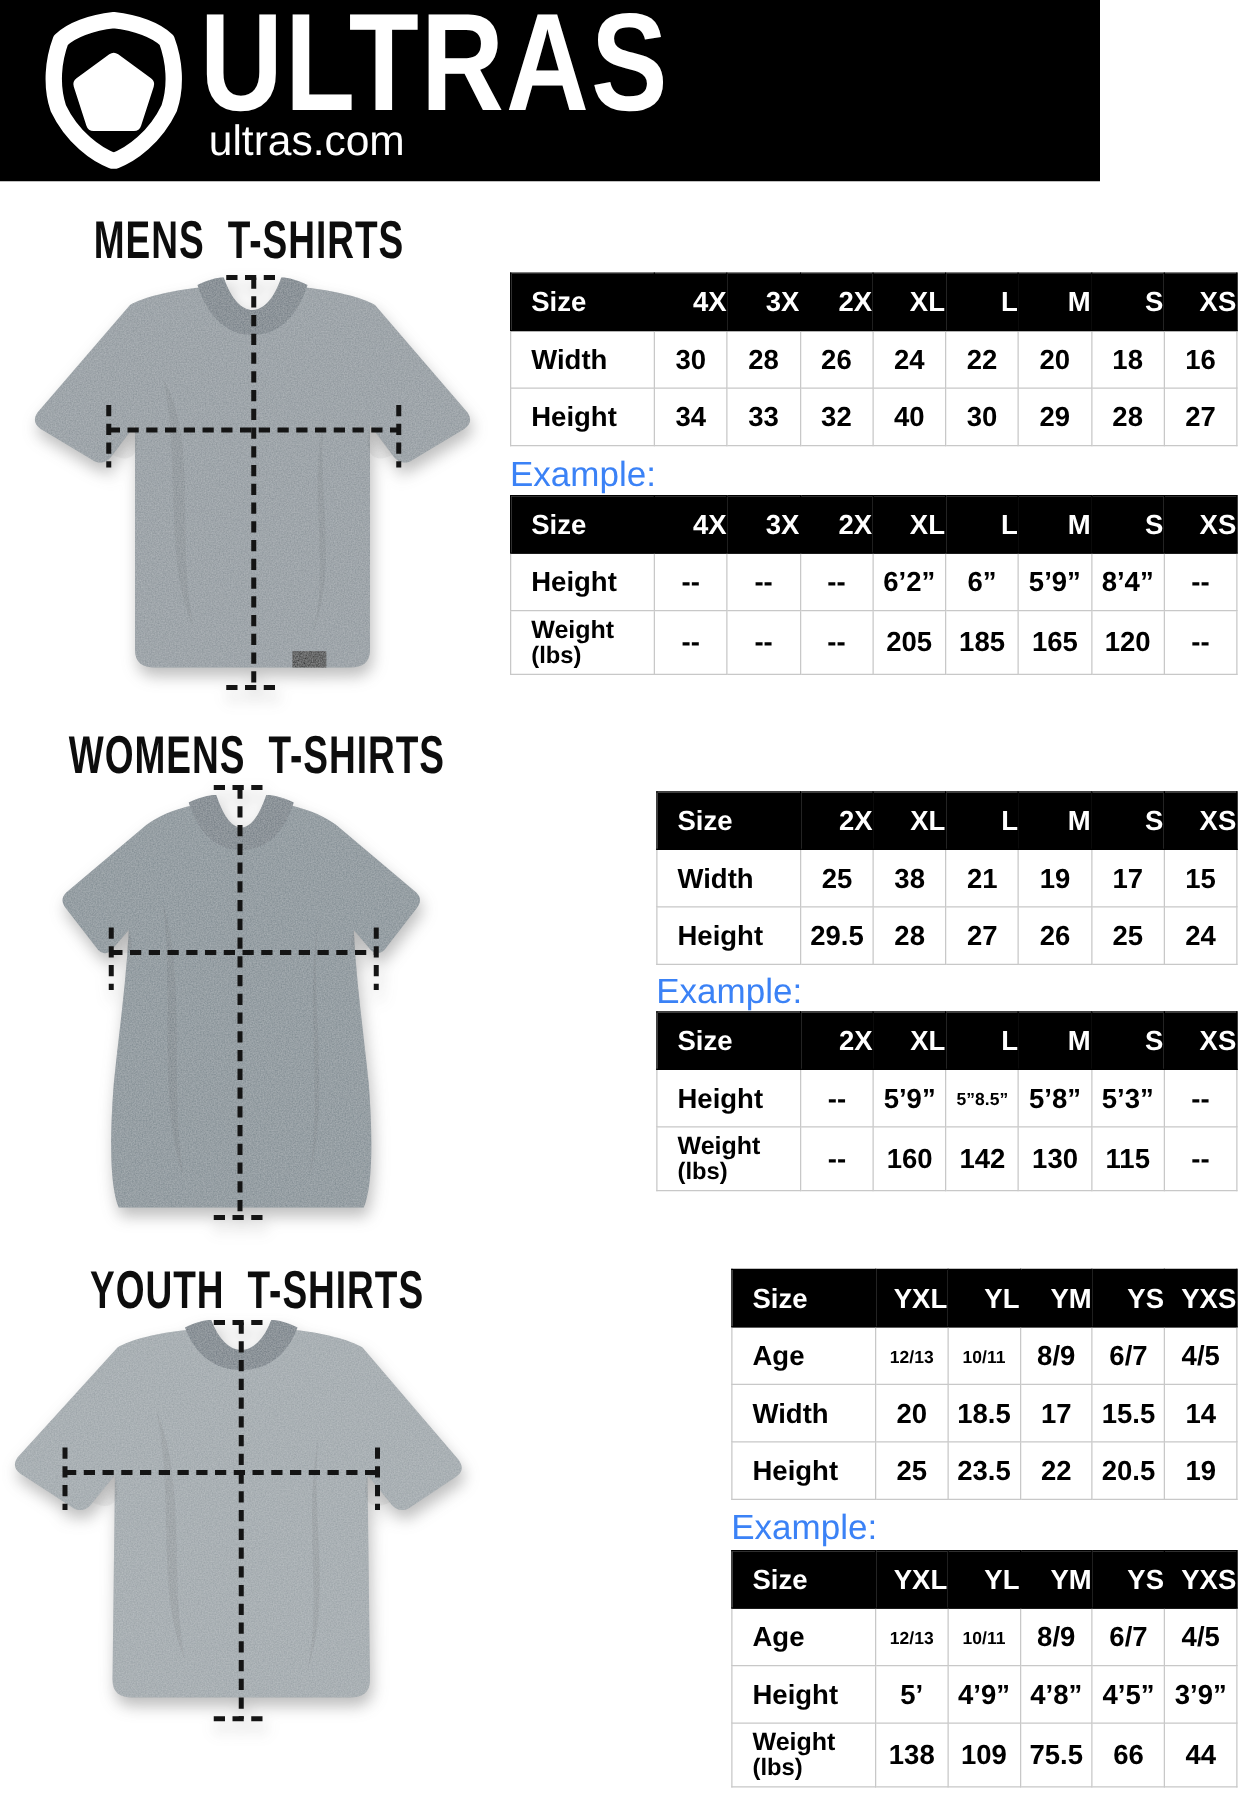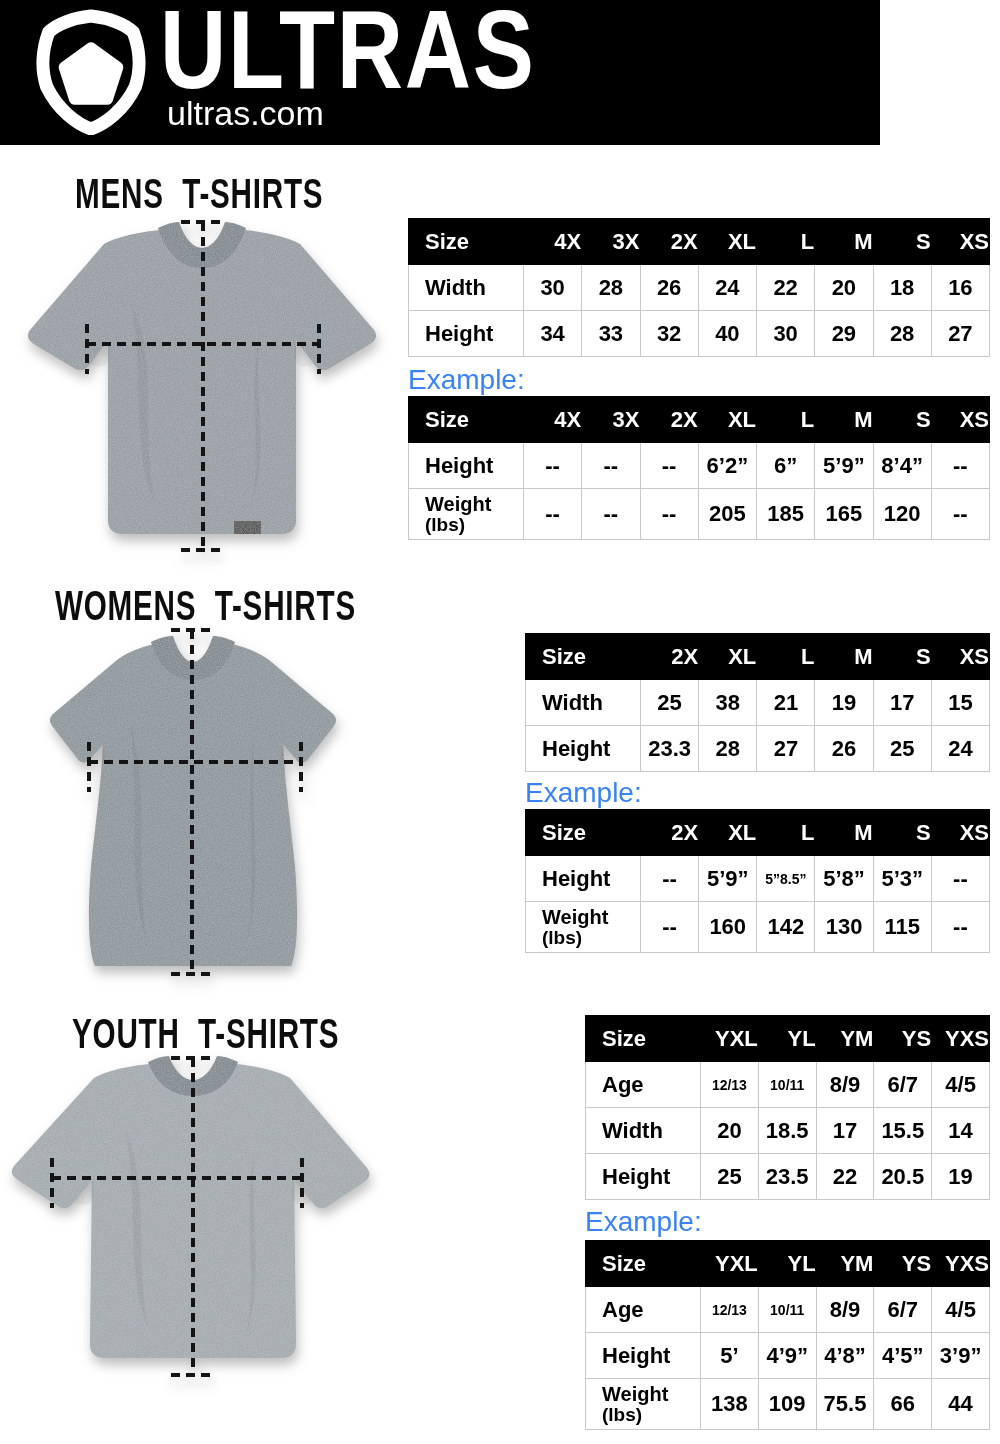--- a/index.html
+++ b/index.html
@@ -264,7 +264,7 @@
       </tr>
       <tr>
         <td class="lbl">Height</td>
-        <td>23.3</td>
+        <td>29.5</td>
         <td>28</td>
         <td>27</td>
         <td>26</td>

